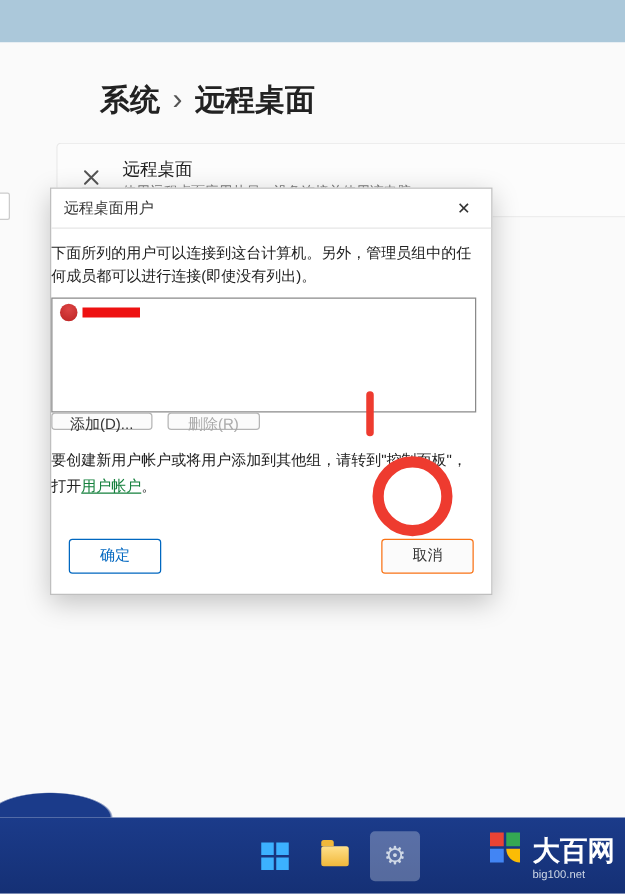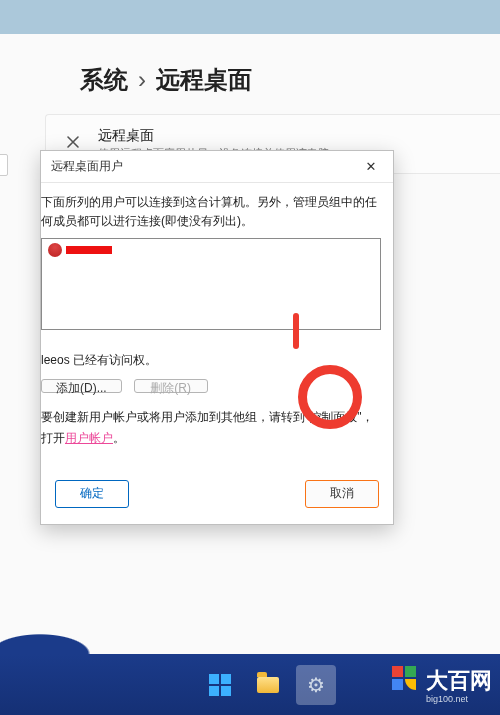--- a/index.html
+++ b/index.html
@@ -299,7 +299,6 @@
         <span class="redact"></span>
       </div>
     </div>
-    <div class="perm-line">leeos 已经有访问权。</div>
     <div class="btn-row">
       <button class="btn">添加(D)...</button>
       <button class="btn" disabled="">删除(R)</button>

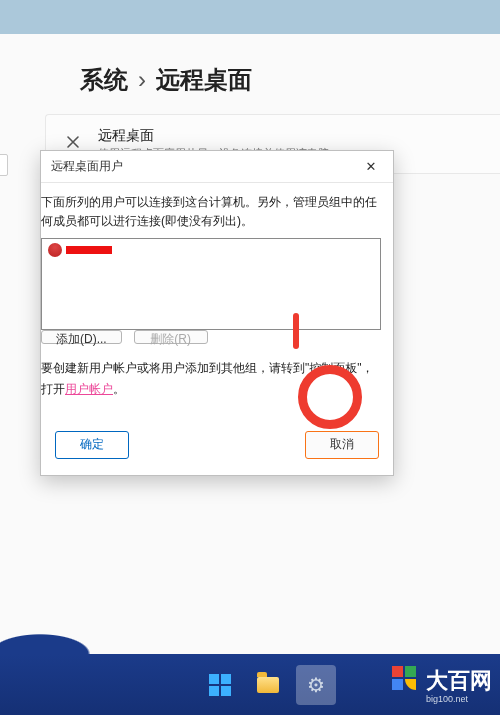--- a/index.html
+++ b/index.html
@@ -141,7 +141,7 @@
   }
   .btn:disabled { color: #aaa; cursor: default; }
   .hint-line { line-height: 1.7; color: #222; margin-bottom: 6px; }
-  .link { color: #ec4899; text-decoration: underline; cursor: pointer; }
+  .link { color: #15803d; text-decoration: underline; cursor: pointer; }
   .dlg-footer {
     display: flex;
     justify-content: space-between;

